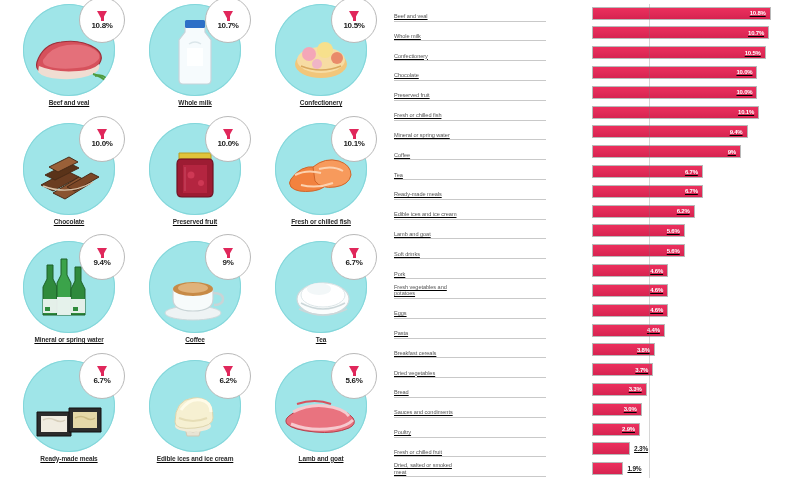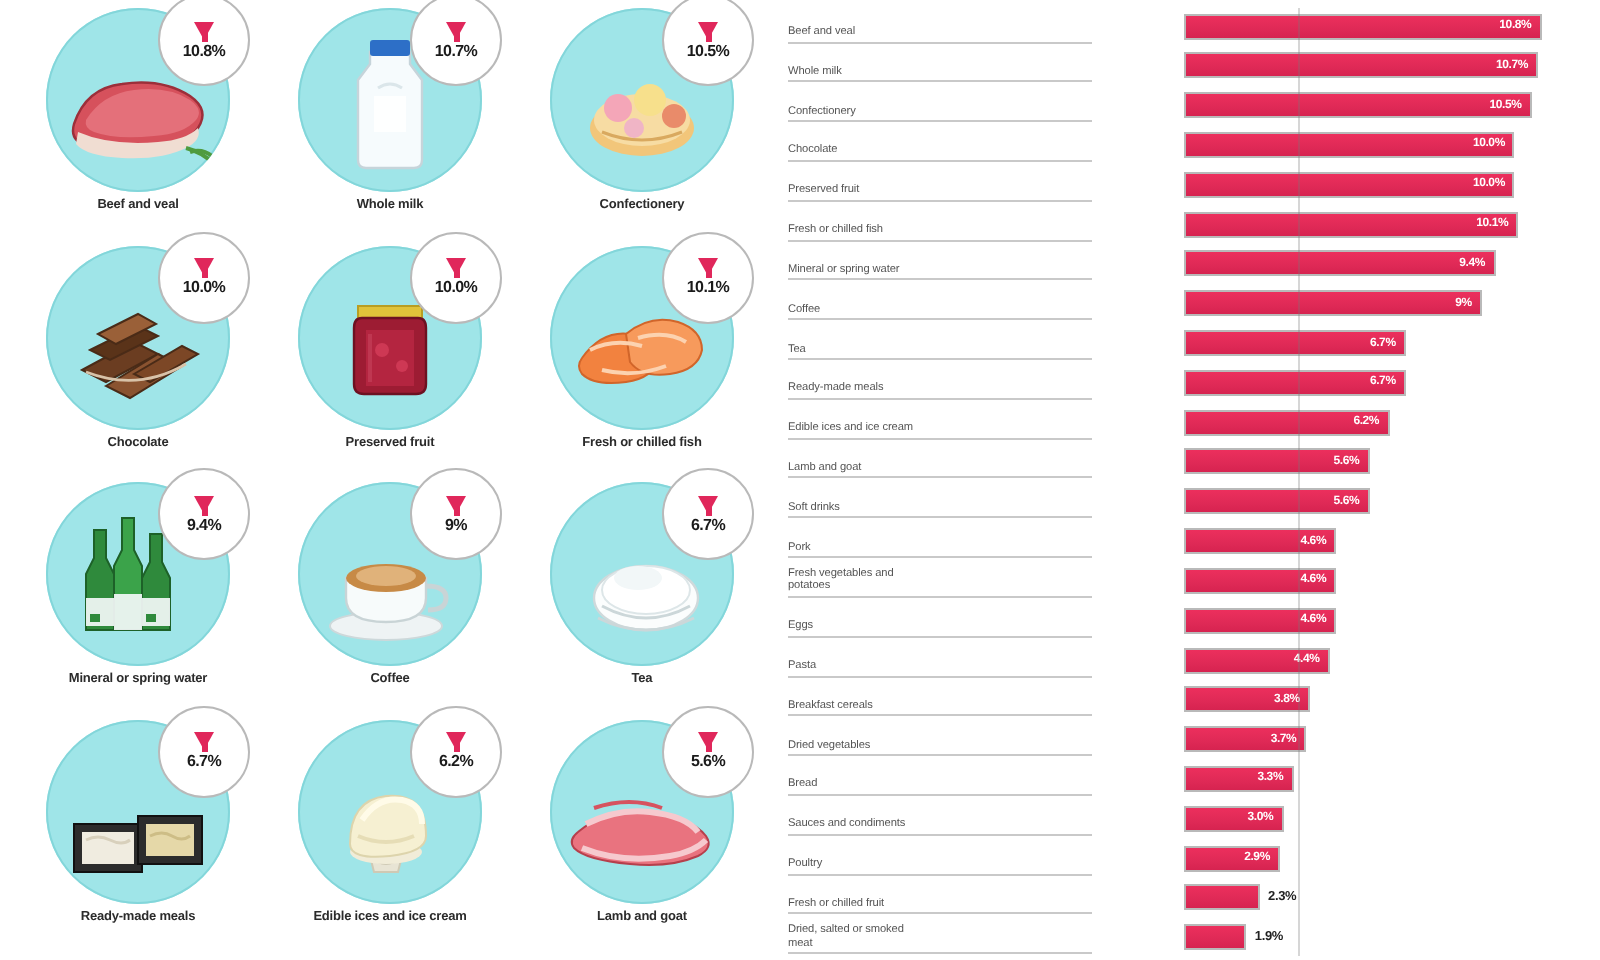--- a/index.html
+++ b/index.html
@@ -9,7 +9,7 @@
     font-family:"Liberation Sans", sans-serif;
     -webkit-font-smoothing:antialiased;
   }
-  #root{position:relative;width:800px;height:370px;display:flex;}
+  #root{position:relative;width:800px;height:370px;display:flex;text-decoration:underline;}
 
   
   .icon-panel{

